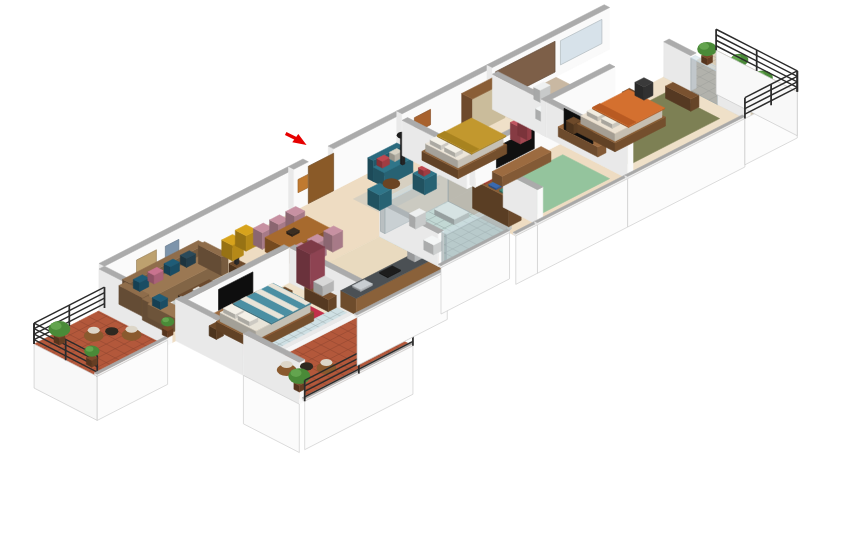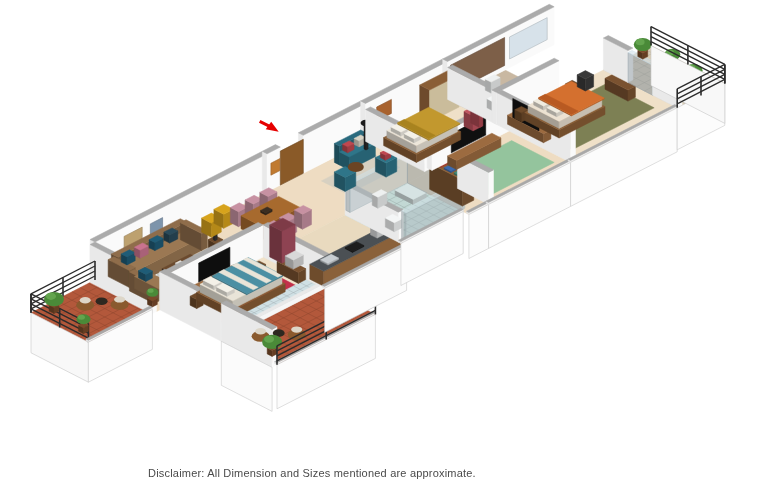--- a/index.html
+++ b/index.html
@@ -546,7 +546,6 @@
       <line x1="259.7" y1="121.3" x2="271.7" y2="127.3" stroke="#e60000" stroke-width="3"></line>
       <polygon points="278.7,131.8 265.7,129.3 271.2,121.8" fill="#e60000" stroke="#e60000" stroke-width="0"></polygon>
     </svg>
-  <div class="disclaimer">Disclaimer: All Dimension and Sizes mentioned are approximate.</div>
 </div>
 
 </body></html>

